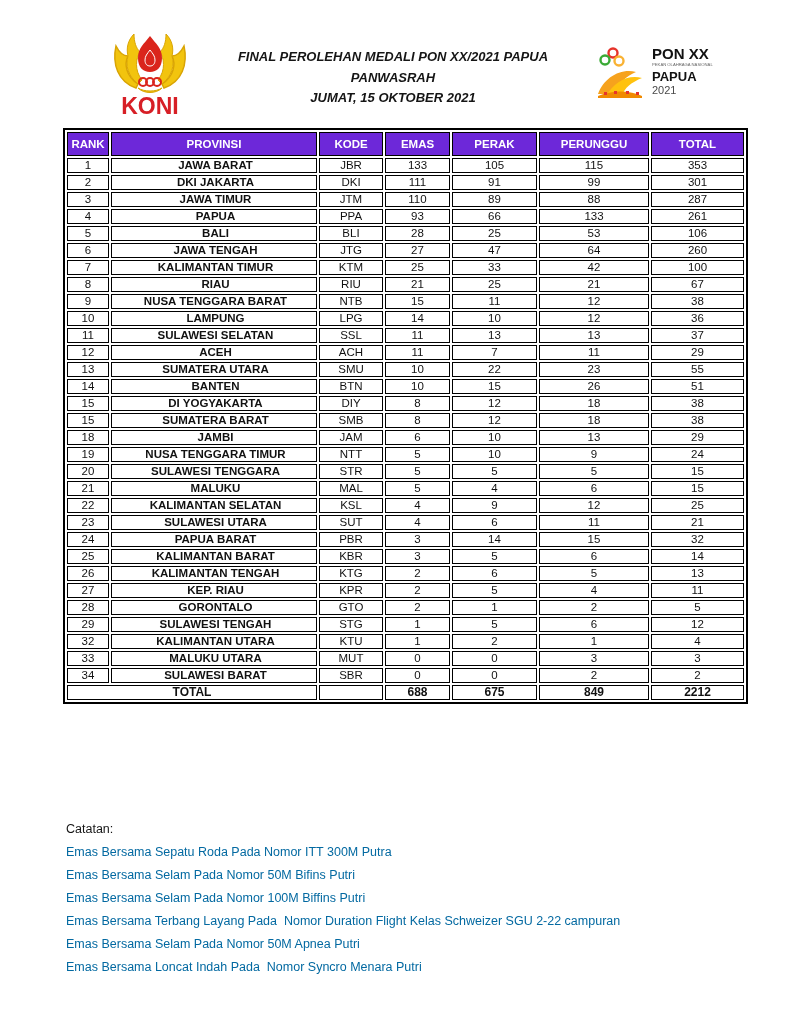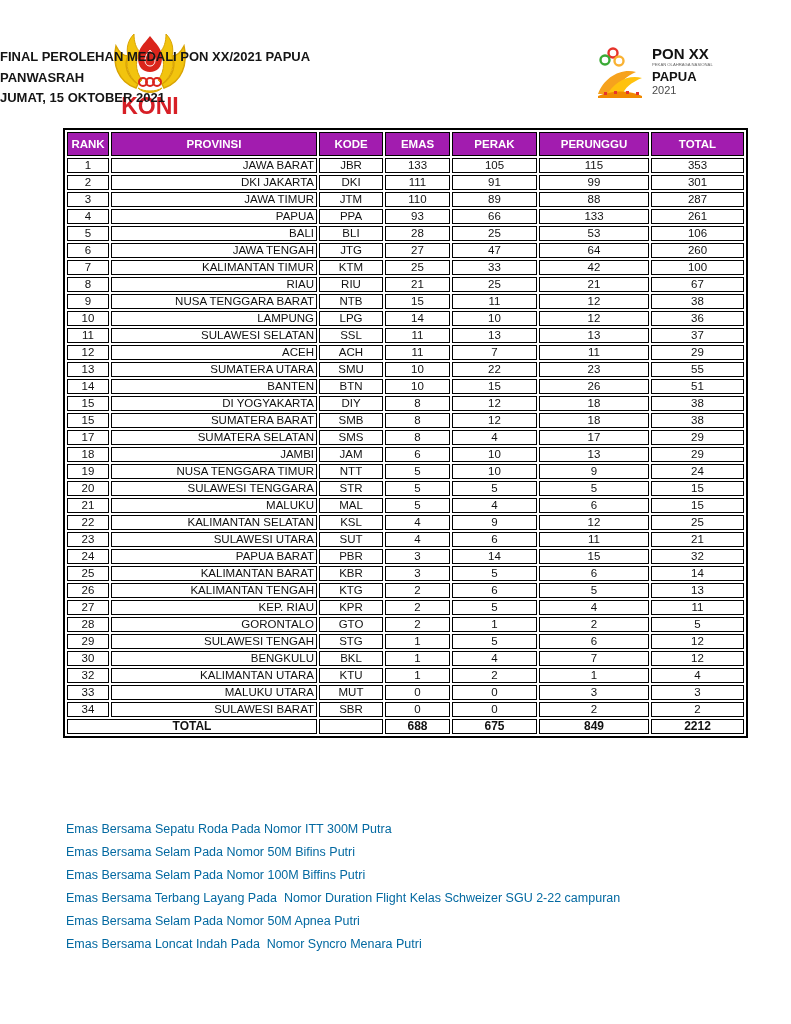--- a/index.html
+++ b/index.html
@@ -13,7 +13,7 @@
   .koni-logo { position:absolute; left:98px; top:26px; width:104px; height:94px; }
   .pon-logo  { position:absolute; left:596px; top:42px; width:136px; height:66px;text-decoration:underline; }
   .title-block {
-    position:absolute; top:47px; left:0; width:770px; text-align:left;
+    position:absolute; top:47px; left:8px; width:770px; text-align:center;font-style:italic;
   }
   .title-line { font-weight:bold; font-size:13px; line-height:20.5px; color:#151515; }
 

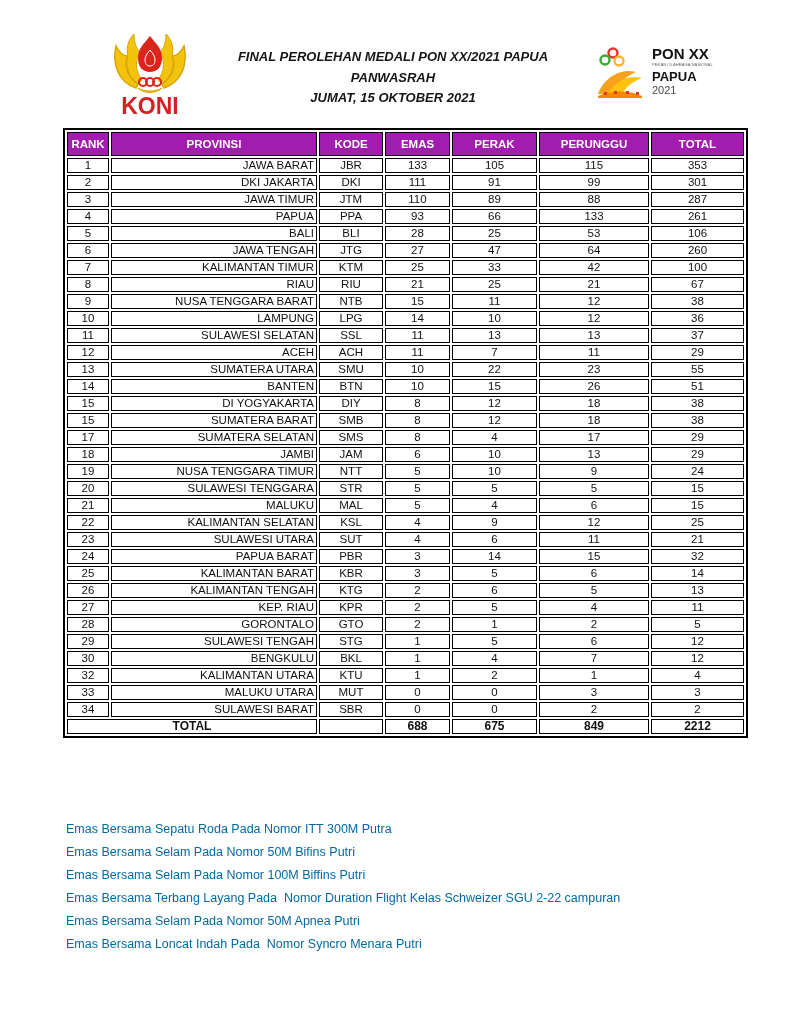--- a/index.html
+++ b/index.html
@@ -24,7 +24,7 @@
     border:2px solid #000; background:#fff; table-layout:fixed;
   }
   .medal-table th {
-    background:#a21caf; color:#fff; font-weight:bold; font-size:11.5px;
+    background:#6d28d9; color:#fff; font-weight:bold; font-size:11.5px;
     border:1.5px solid #000; height:24px; padding:0 2px; text-align:center;
   }
   .medal-table td {

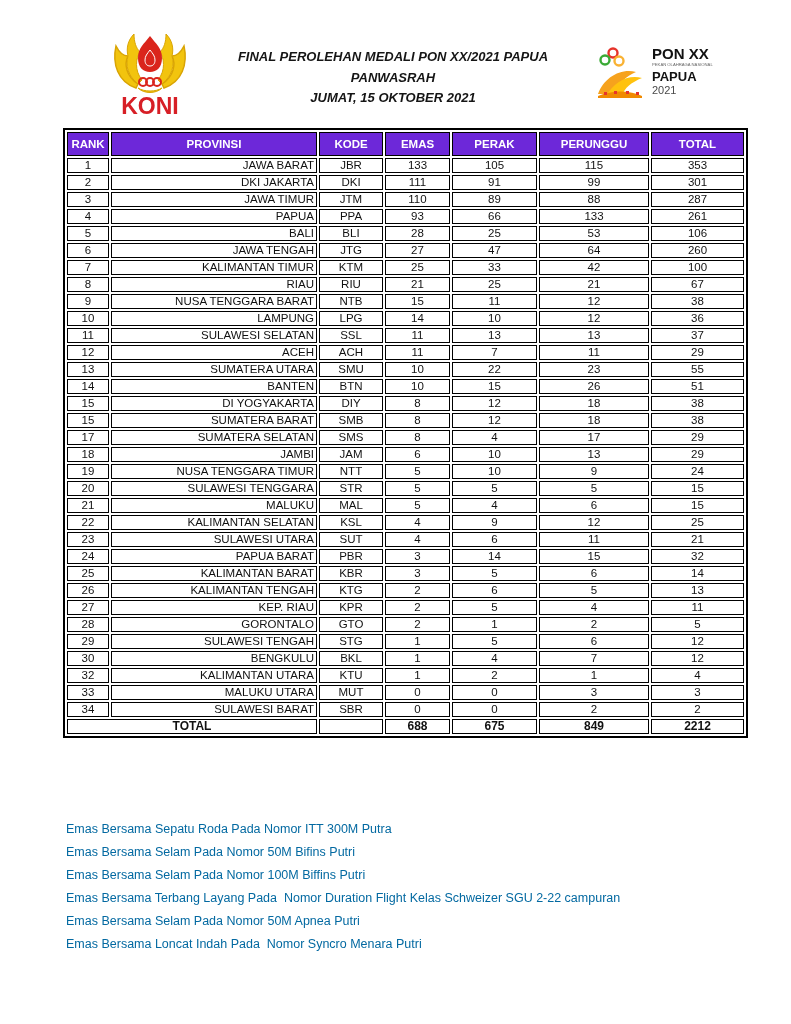--- a/index.html
+++ b/index.html
@@ -32,7 +32,7 @@
     line-height:13px; white-space:nowrap; overflow:hidden;
   }
   .medal-table td.col-num  { text-align:center; }
-  .medal-table td.col-prov { text-align:right; padding-left:5px; }
+  .medal-table td.col-prov { text-align:center; padding-left:5px;font-weight:bold; }
   .medal-table tr.total-row td { font-weight:bold; height:15px; font-size:12px; text-align:center; }
 
   

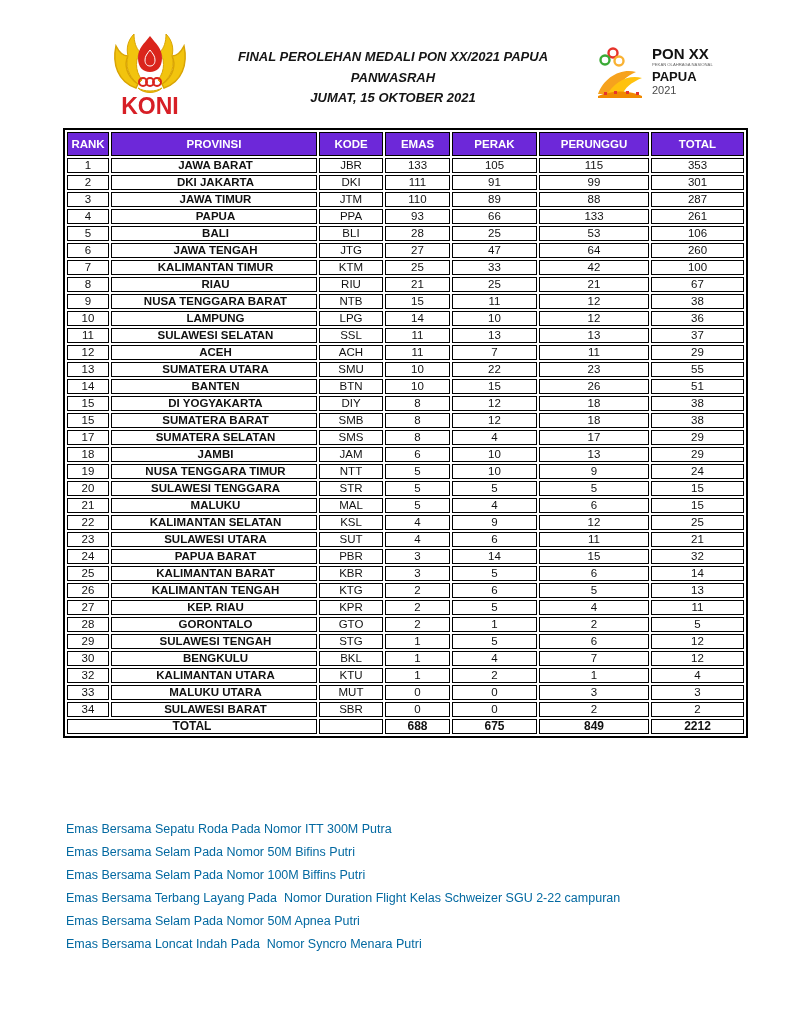--- a/index.html
+++ b/index.html
@@ -265,15 +265,6 @@
         <td class="col-num">38</td>
       </tr>
       <tr>
-        <td class="col-num">17</td>
-        <td class="col-prov">SUMATERA SELATAN</td>
-        <td class="col-num">SMS</td>
-        <td class="col-num">8</td>
-        <td class="col-num">4</td>
-        <td class="col-num">17</td>
-        <td class="col-num">29</td>
-      </tr>
-      <tr>
         <td class="col-num">18</td>
         <td class="col-prov">JAMBI</td>
         <td class="col-num">JAM</td>

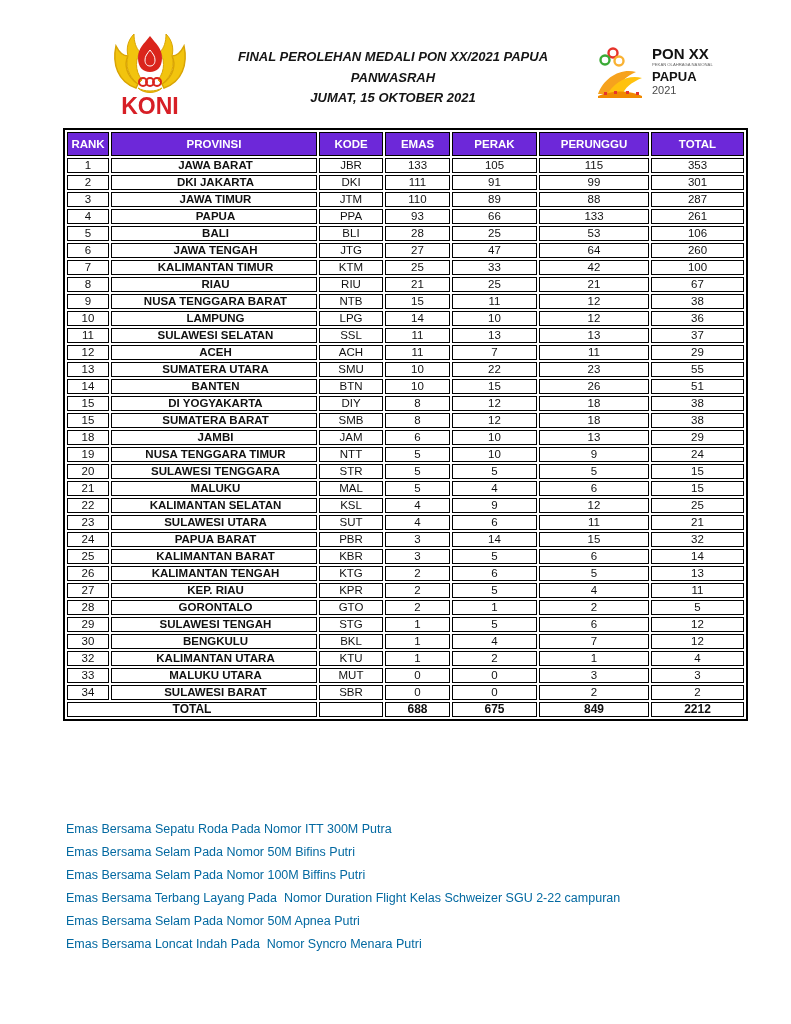--- a/index.html
+++ b/index.html
@@ -373,15 +373,6 @@
         <td class="col-num">12</td>
       </tr>
       <tr>
-        <td class="col-num">30</td>
-        <td class="col-prov">BENGKULU</td>
-        <td class="col-num">BKL</td>
-        <td class="col-num">1</td>
-        <td class="col-num">4</td>
-        <td class="col-num">7</td>
-        <td class="col-num">12</td>
-      </tr>
-      <tr>
         <td class="col-num">32</td>
         <td class="col-prov">KALIMANTAN UTARA</td>
         <td class="col-num">KTU</td>

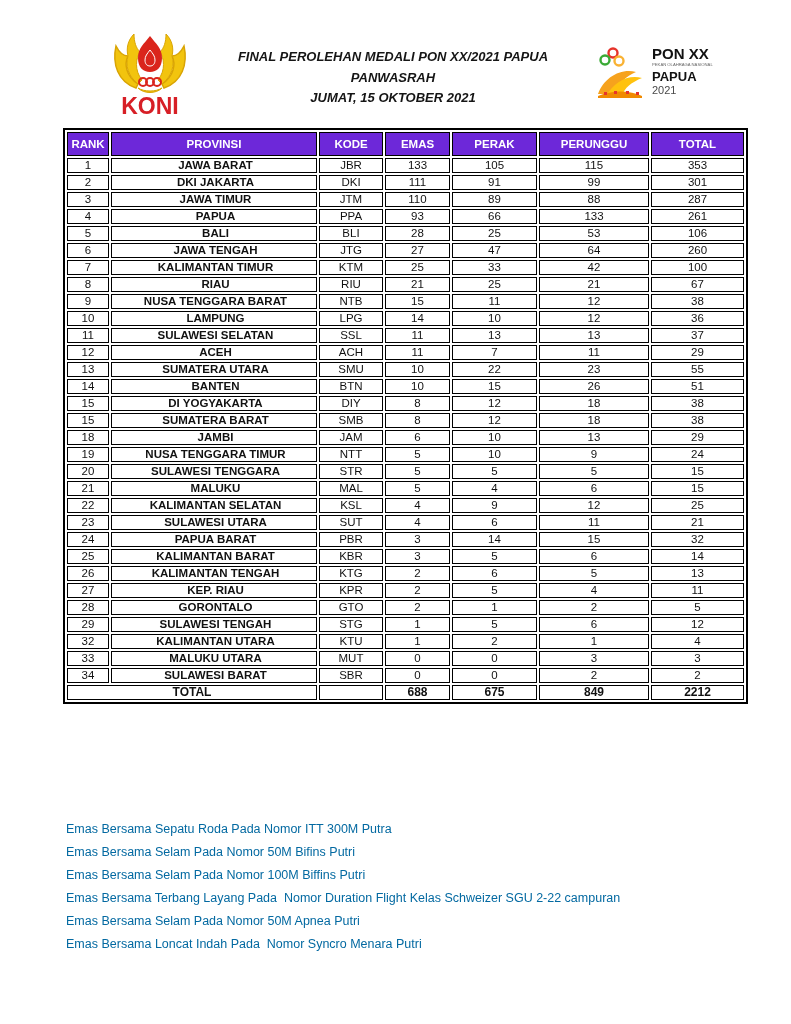--- a/index.html
+++ b/index.html
@@ -411,6 +411,7 @@
 </table>
 
 <div class="notes">
+  <div class="notes-heading">Catatan:</div>
   <div>
       <div class="note-line">Emas Bersama Sepatu Roda Pada Nomor ITT 300M Putra</div>
       <div class="note-line">Emas Bersama Selam Pada Nomor 50M Bifins Putri</div>

